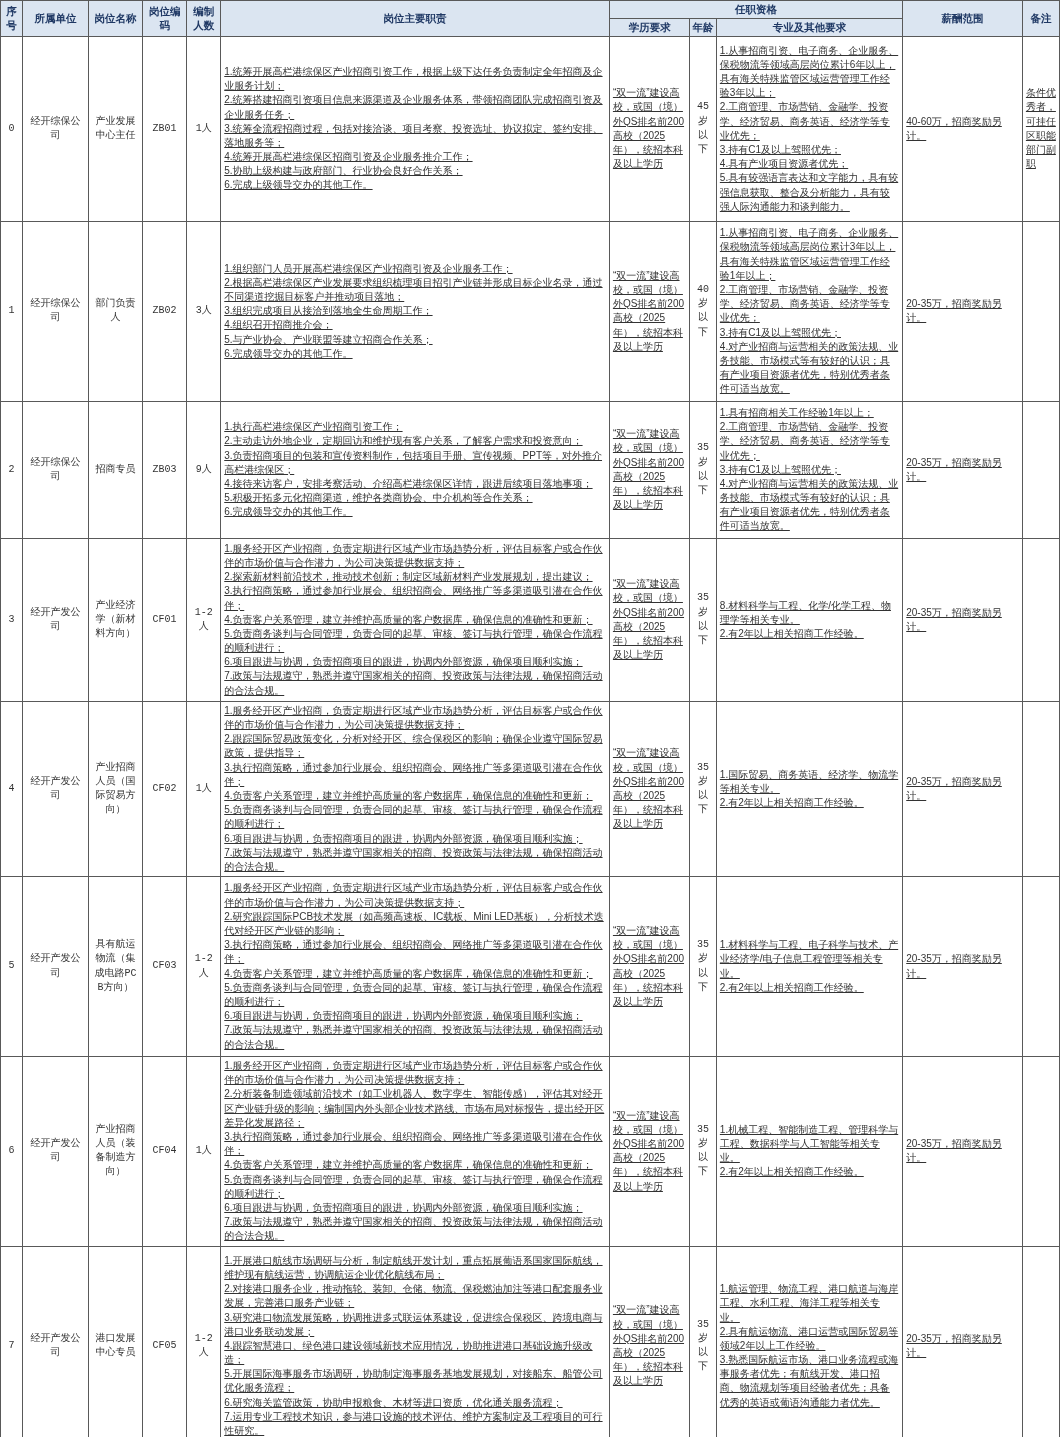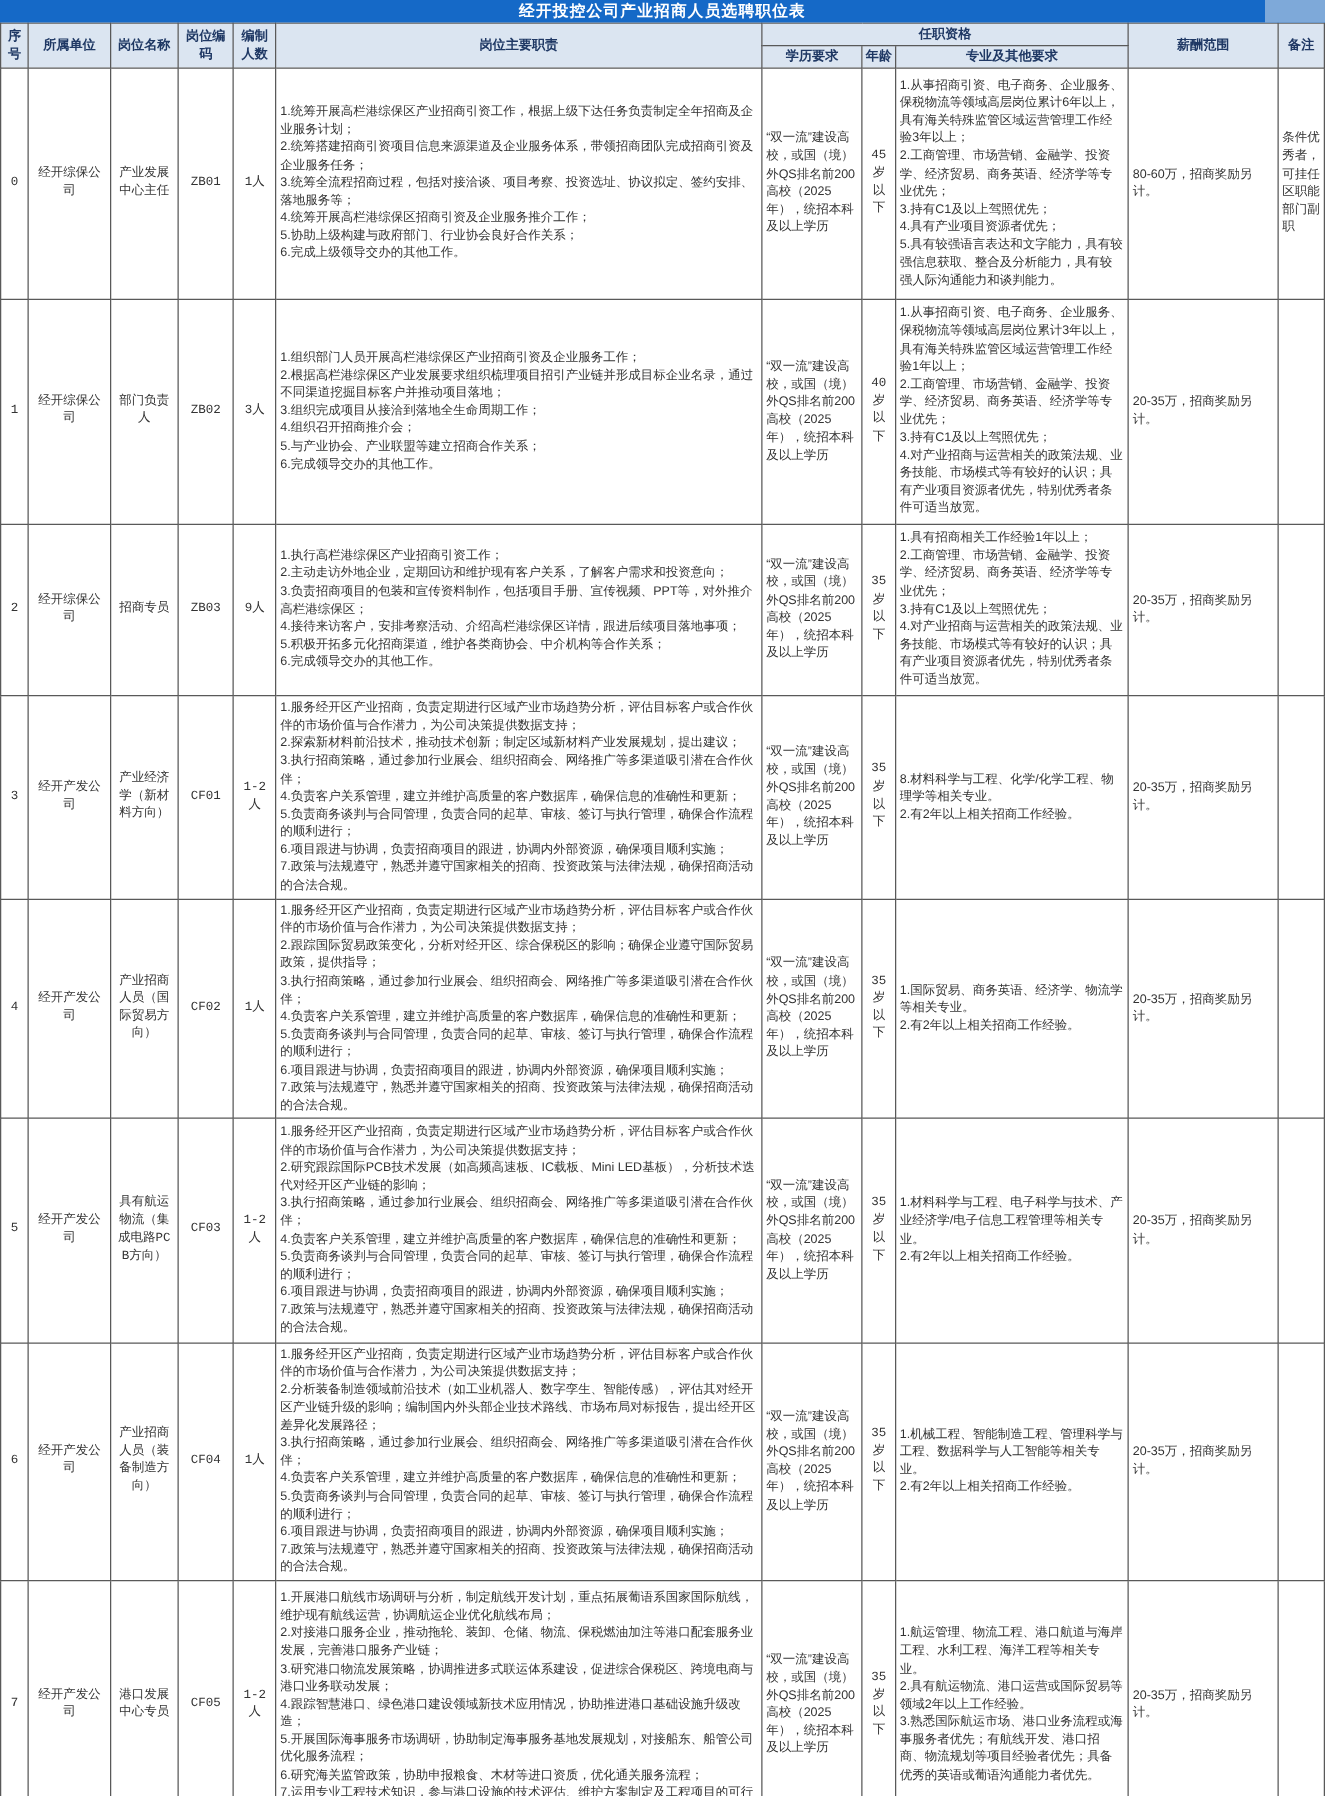--- a/index.html
+++ b/index.html
@@ -57,10 +57,6 @@
 <body>
 
 <div class="page">
-  <div class="title-bar">
-    <span>经开投控公司产业招商人员选聘职位表</span>
-    <span class="light-seg"></span>
-  </div>
 
   <table>
     <colgroup>

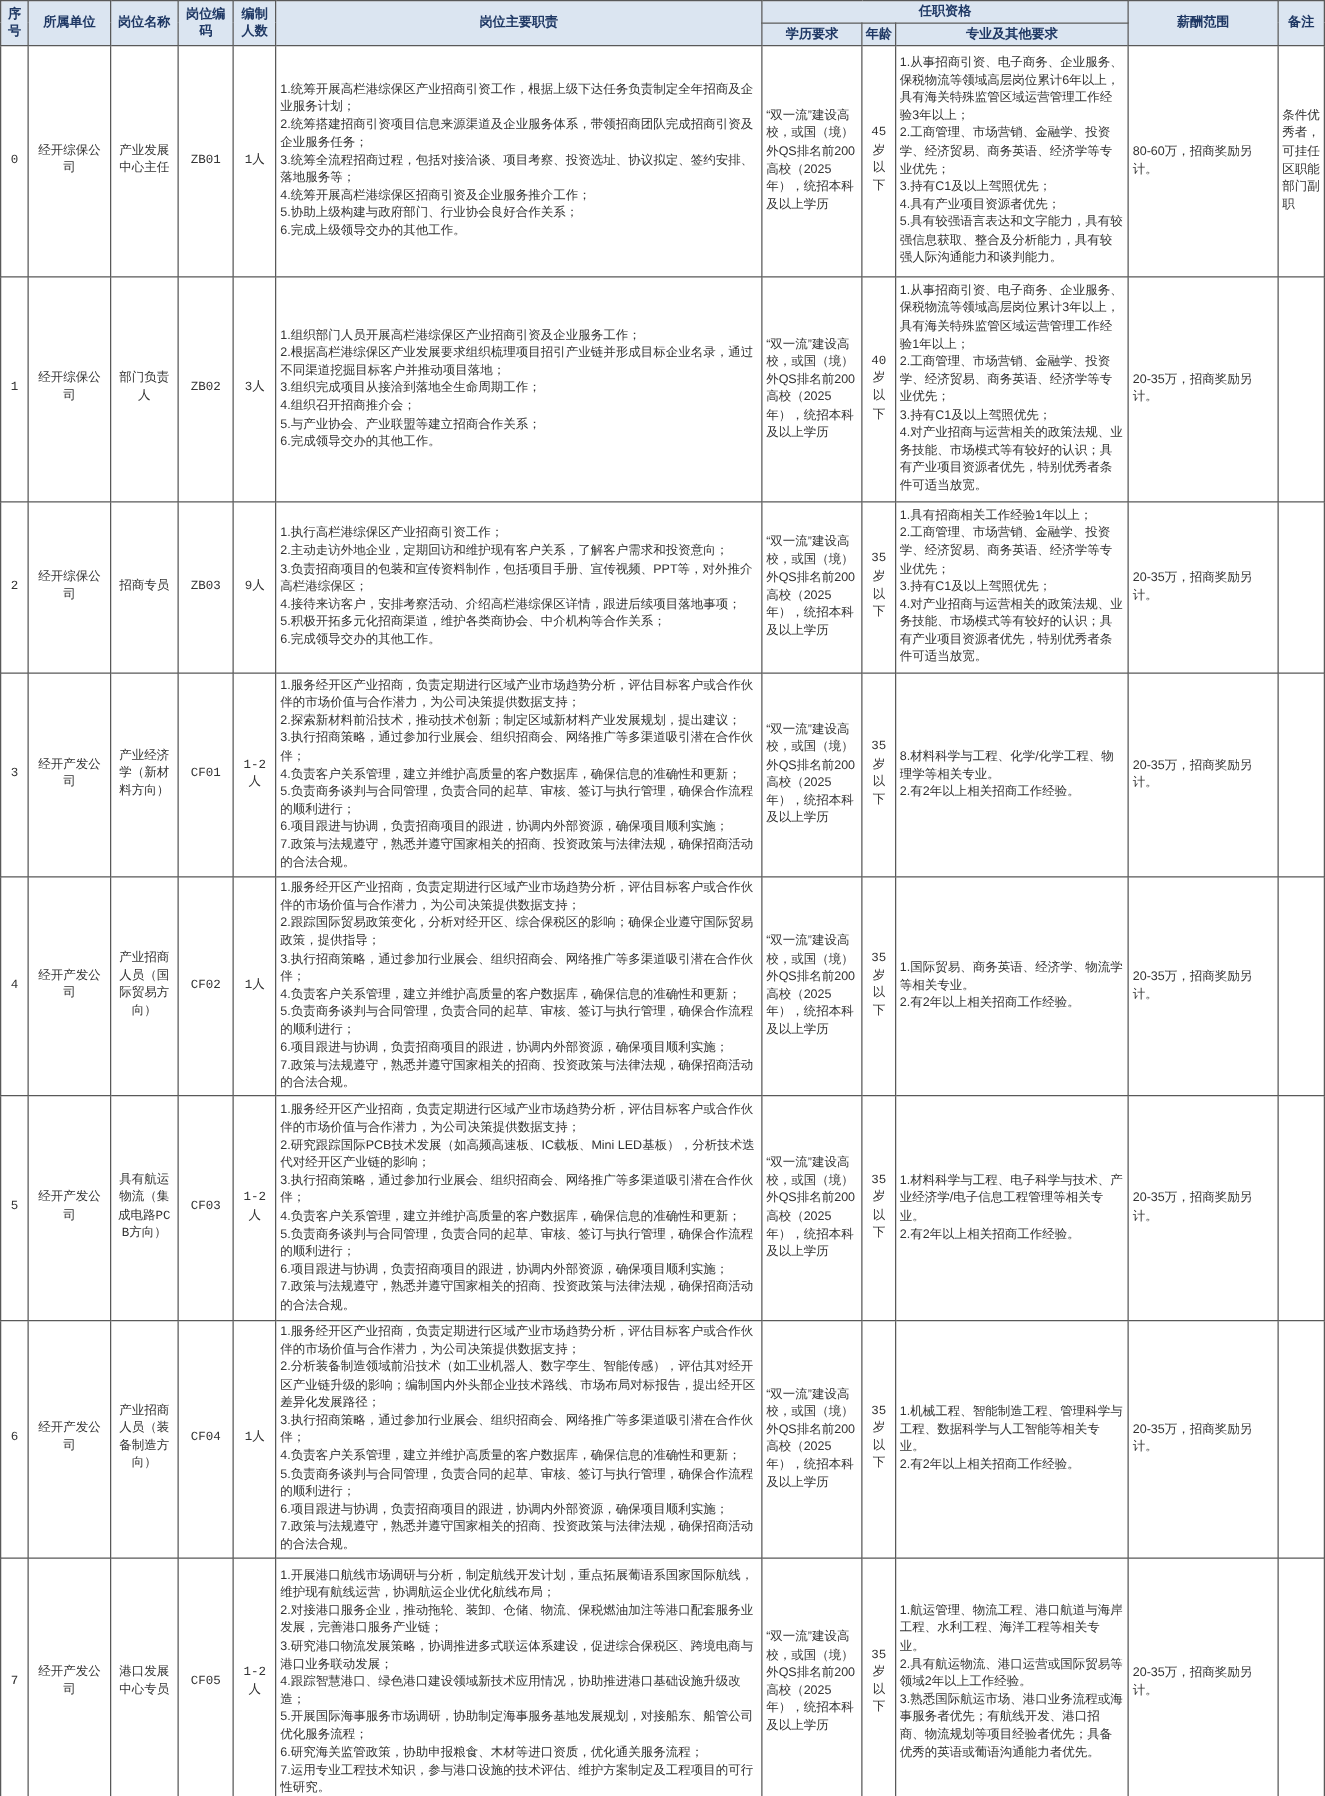--- a/index.html
+++ b/index.html
@@ -42,7 +42,7 @@
   thead tr{height:13px;padding-left:43px;}
   td{padding:2px 3px;}
   td.center{text-align:center;font-family:Liberation Mono, monospace;}
-  td.left{text-align:left;}
+  td.left{text-align:left;text-decoration:underline;}
   td.pre{white-space:pre-wrap;}
   tbody tr:nth-child(1){height:185px;}
   tbody tr:nth-child(2){height:180px;}

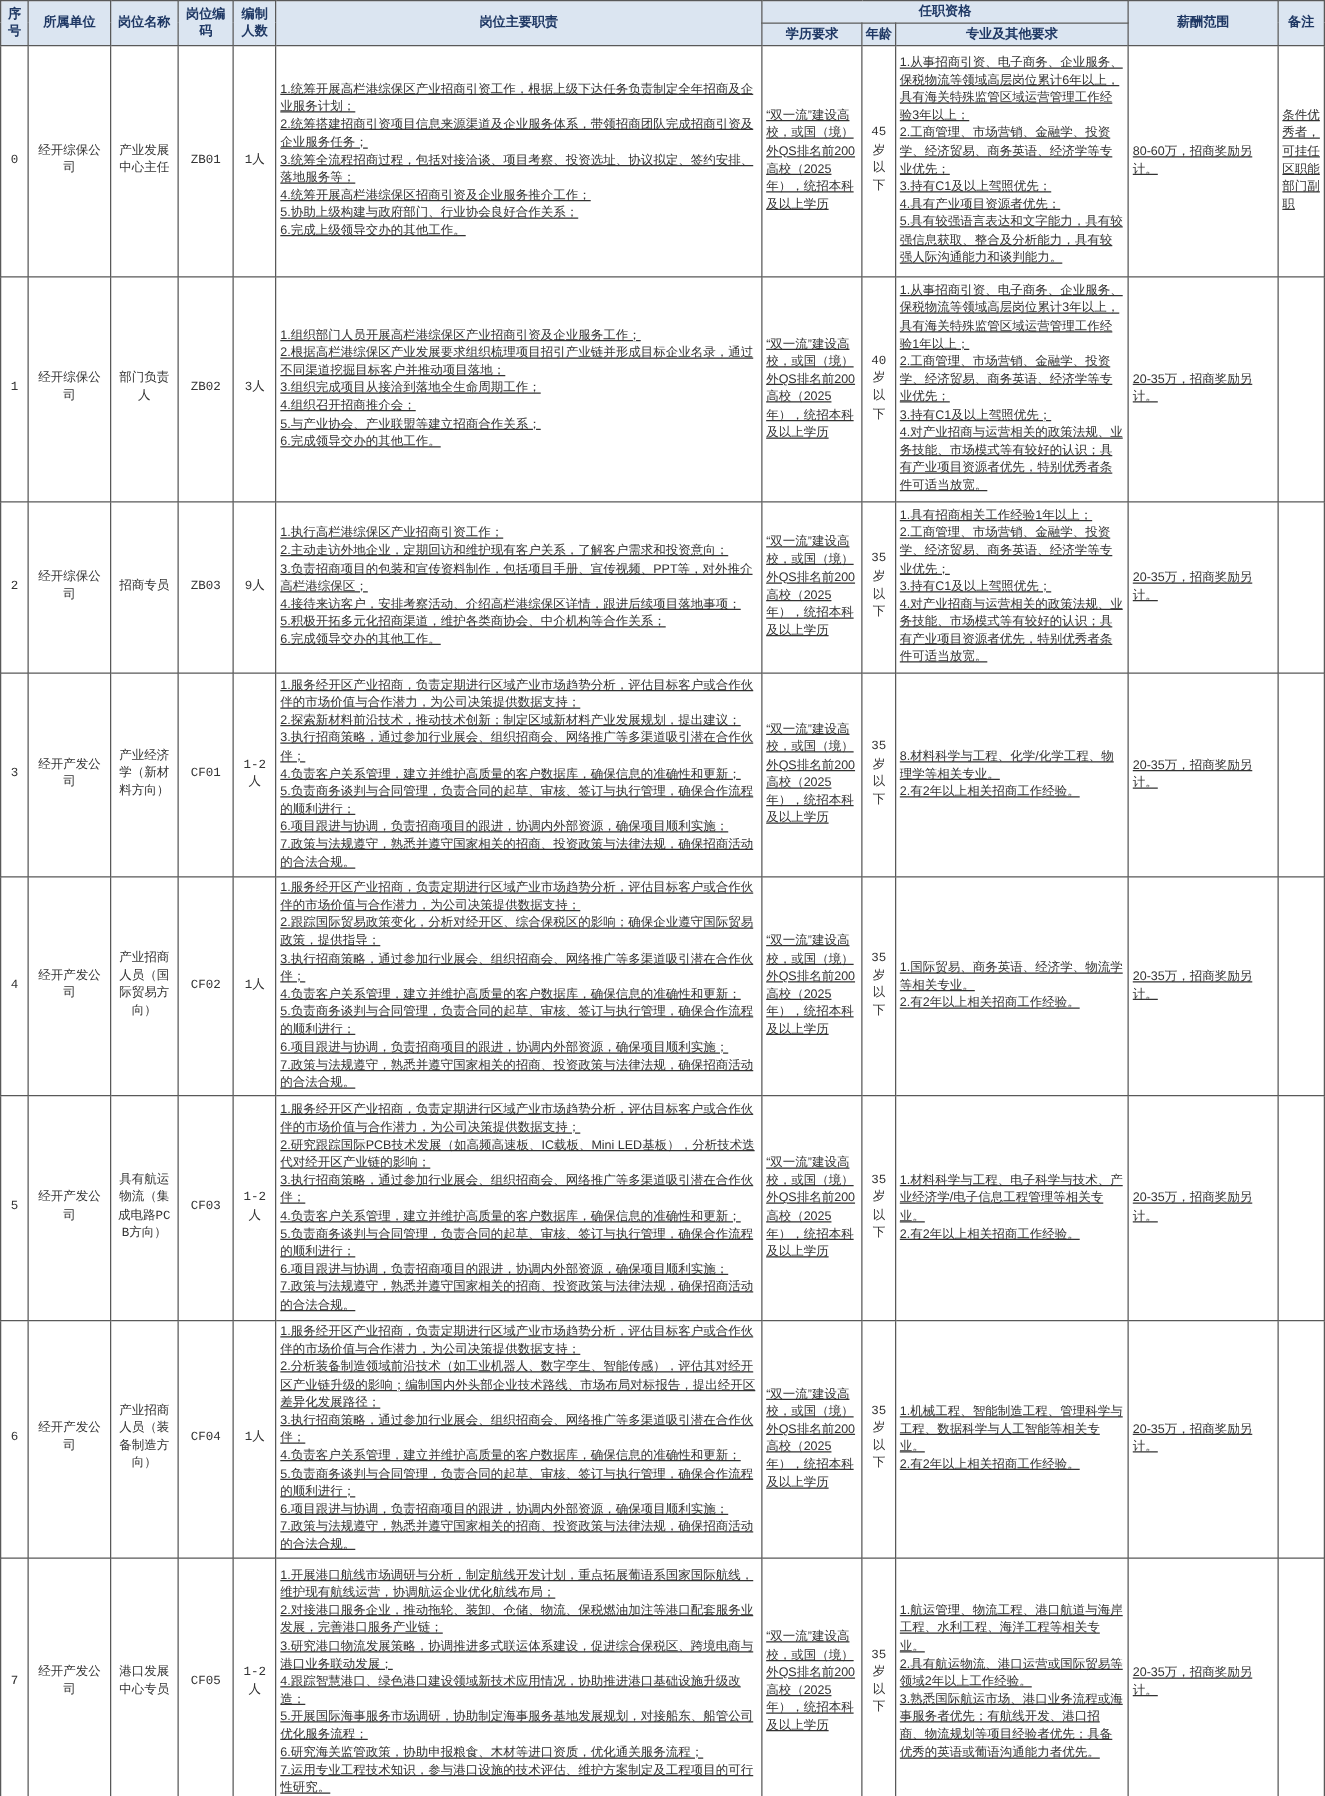--- a/index.html
+++ b/index.html
@@ -110,7 +110,7 @@
 3.持有C1及以上驾照优先；
 4.具有产业项目资源者优先；
 5.具有较强语言表达和文字能力，具有较强信息获取、整合及分析能力，具有较强人际沟通能力和谈判能力。</td>
-    <td class="left">80-60万，招商奖励另计。</td>
+    <td class="left">40-60万，招商奖励另计。</td>
     <td class="left">条件优秀者，可挂任区职能部门副职</td>
   </tr>
 

